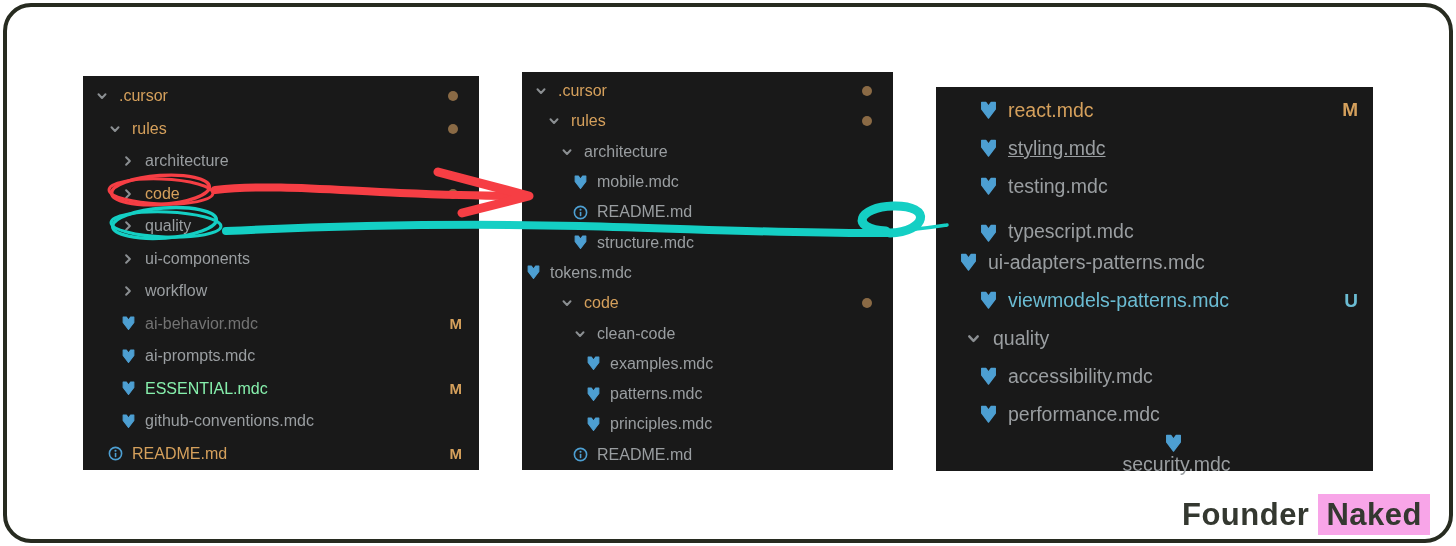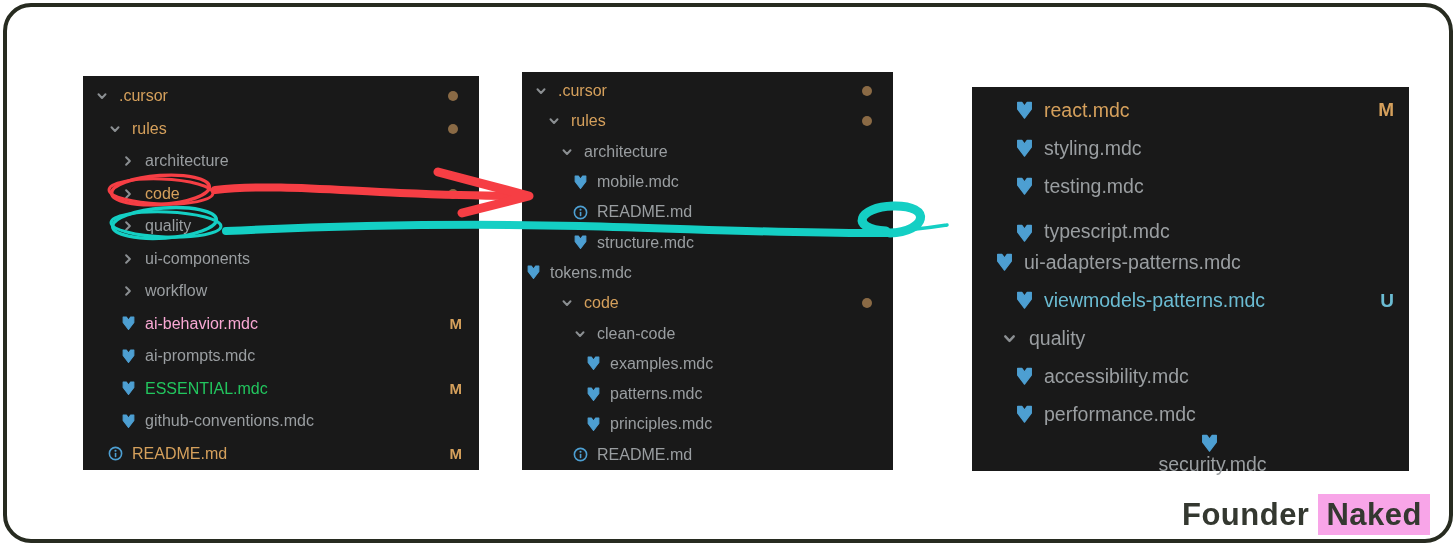--- a/index.html
+++ b/index.html
@@ -17,7 +17,7 @@
   }
   .p1{left:83px;top:76px;width:396px;height:394px;}
   .p2{left:522px;top:72px;width:371px;height:398px;}
-  .p3{left:972px;top:87px;width:437px;height:384px;}
+  .p3{left:936px;top:87px;width:437px;height:384px;}
   .row{display:flex;align-items:center;font-size:16px;cursor:default;}
   .p1 .row{height:32.5px;}
   .p2 .row{height:30.3px;}

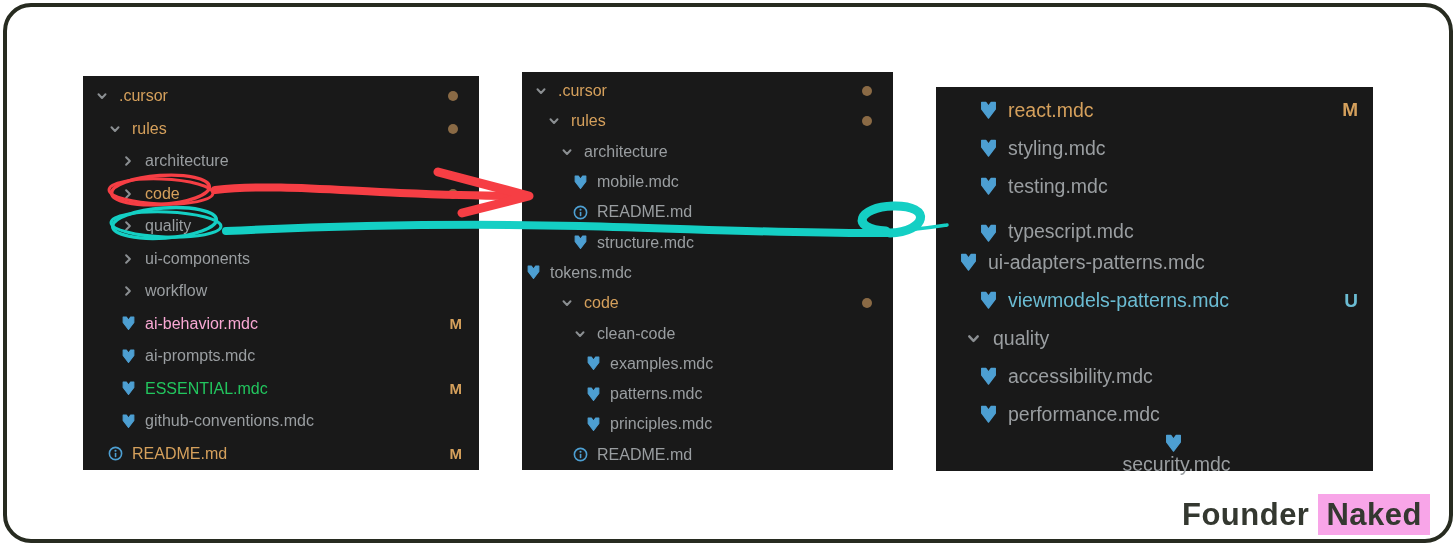--- a/index.html
+++ b/index.html
@@ -302,7 +302,7 @@
           <path d="M2 1 L5 1 L7 3.8 L9 1 L12 1 L12 6 L7 12.6 L2 6 Z" fill="#4d9fd2" stroke="#4d9fd2" stroke-width="1" stroke-linejoin="round"></path>
         </svg>
       </span>
-      <span class="label" style="color: rgb(154, 158, 161);">styling.mdc</span>
+      <span class="label" style="color: rgb(154, 158, 161); text-decoration: underline;">styling.mdc</span>
       <span class="spacer"></span>
     </div>
     <div class="row" style="padding-left: 38px;">

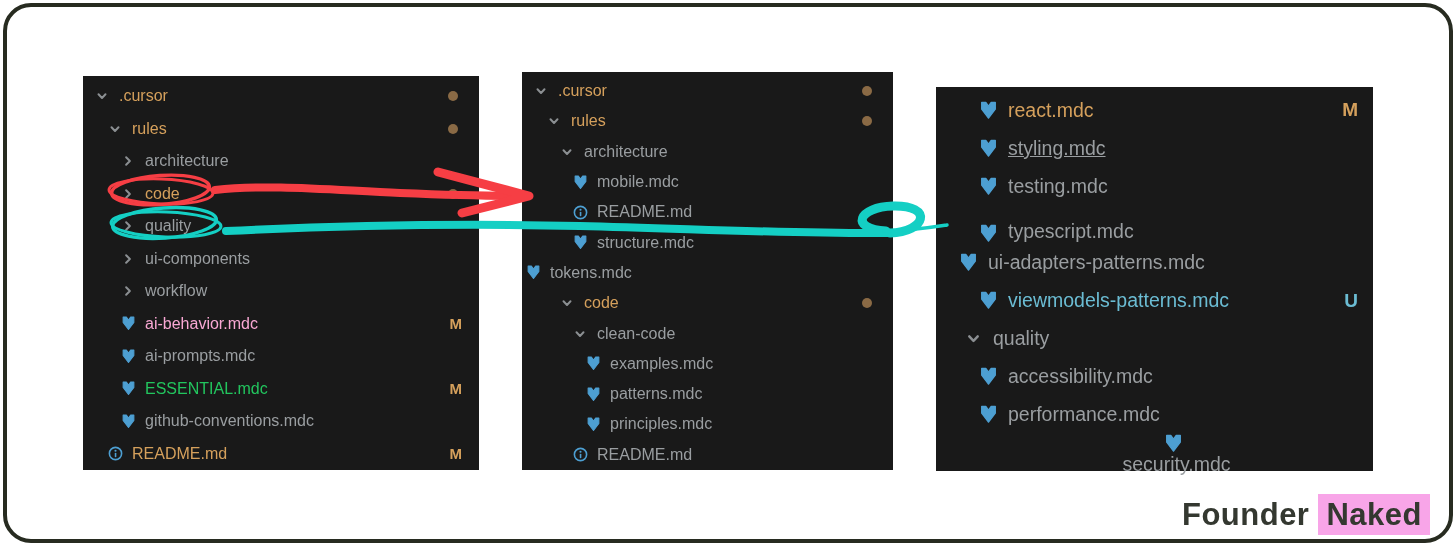--- a/index.html
+++ b/index.html
@@ -114,7 +114,7 @@
           <path d="M2 1 L5 1 L7 3.8 L9 1 L12 1 L12 6 L7 12.6 L2 6 Z" fill="#4d9fd2" stroke="#4d9fd2" stroke-width="1" stroke-linejoin="round"></path>
         </svg>
       </span>
-      <span class="label" style="color: #f9a8d4;">ai-behavior.mdc</span>
+      <span class="label" style="color: #737373;">ai-behavior.mdc</span>
       <span class="spacer"></span>
       <span class="badge" style="color: rgb(213, 160, 92);">M</span>
     </div>

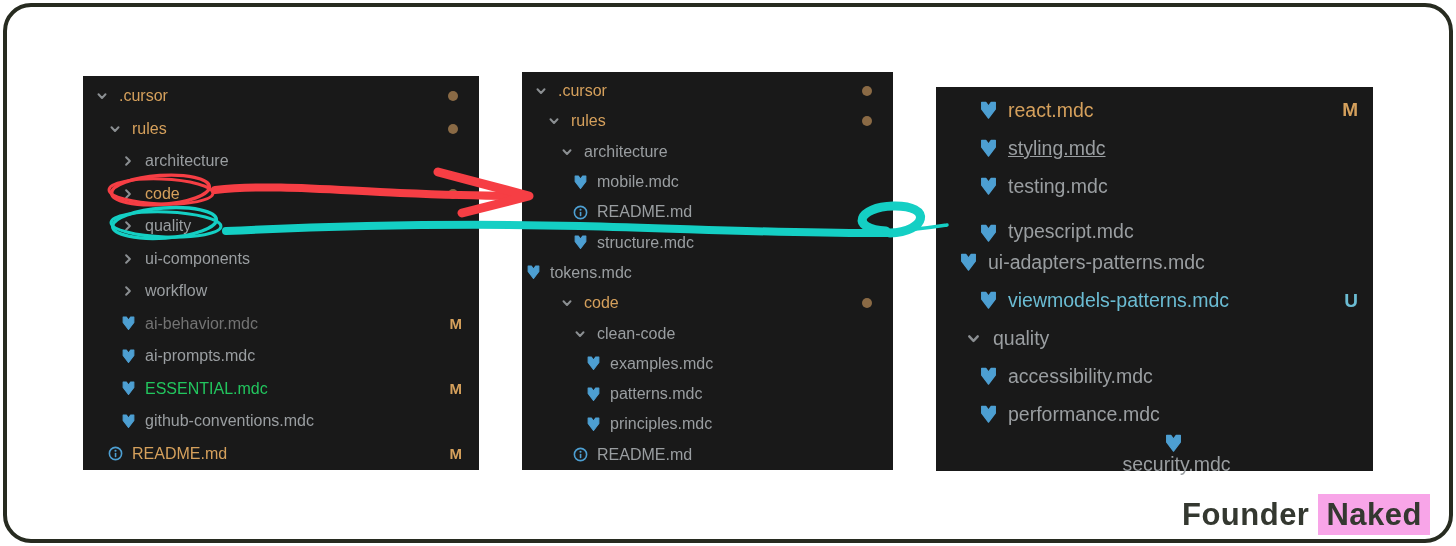--- a/index.html
+++ b/index.html
@@ -133,7 +133,7 @@
           <path d="M2 1 L5 1 L7 3.8 L9 1 L12 1 L12 6 L7 12.6 L2 6 Z" fill="#4d9fd2" stroke="#4d9fd2" stroke-width="1" stroke-linejoin="round"></path>
         </svg>
       </span>
-      <span class="label" style="color: #22c55e;">ESSENTIAL.mdc</span>
+      <span class="label" style="color: #86efac;">ESSENTIAL.mdc</span>
       <span class="spacer"></span>
       <span class="badge" style="color: rgb(213, 160, 92);">M</span>
     </div>

